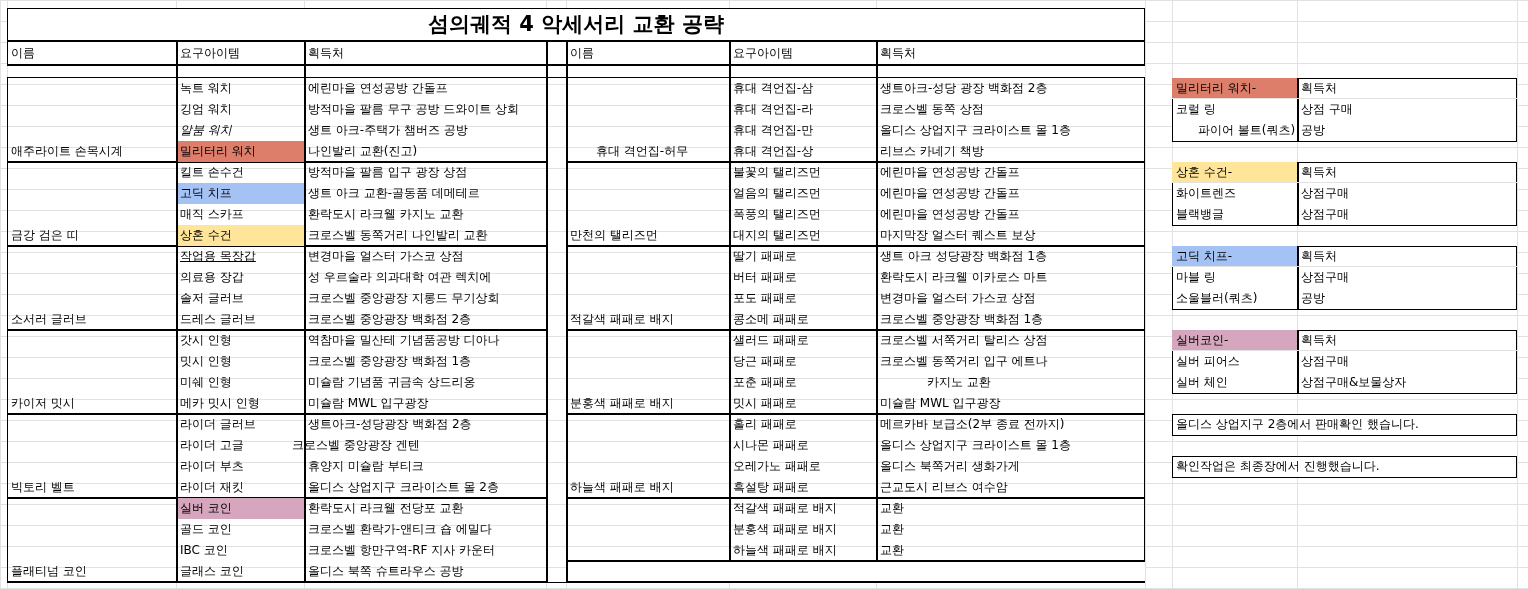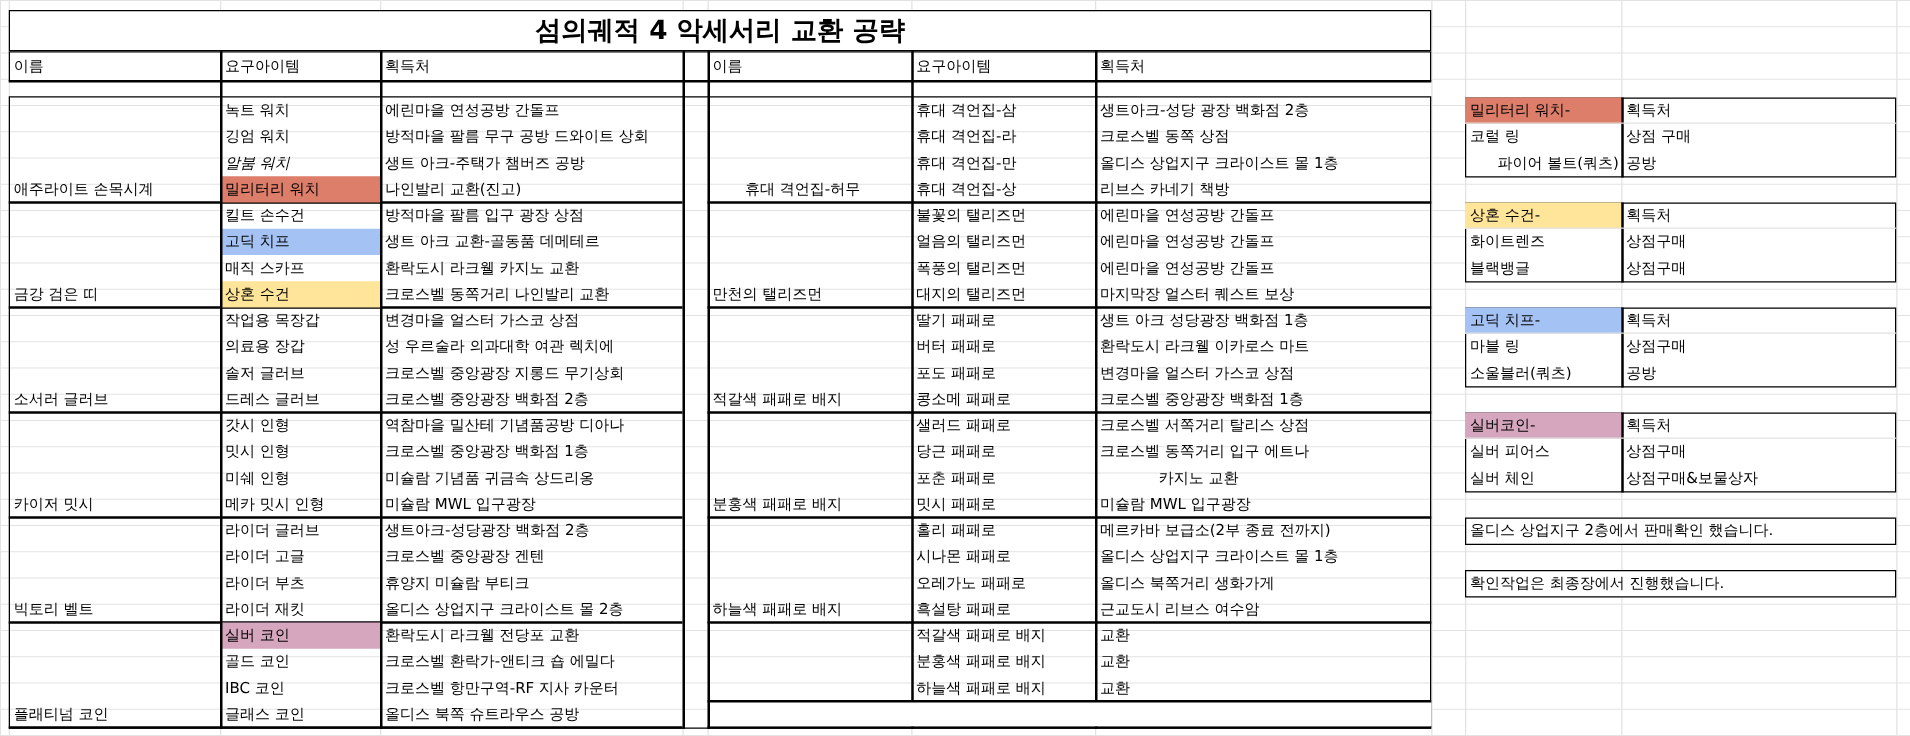--- a/index.html
+++ b/index.html
@@ -81,7 +81,7 @@
     <div class="cell" style="left:304px;top:225px;width:242px;">크로스벨 동쪽거리 나인발리 교환</div>
     <div class="bl" style="left:7px;top:329px;width:539px;height:1.5px;"></div>
     <div class="cell" style="left:7px;top:309px;width:169px;">소서러 글러브</div>
-    <div class="cell" style="left:176px;top:246px;width:128px;">작업용 목장갑</div>
+    <div class="cell" style="left:176px;top:246px;width:128px;text-decoration:underline;">작업용 목장갑</div>
     <div class="cell" style="left:304px;top:246px;width:242px;">변경마을 얼스터 가스코 상점</div>
     <div class="cell" style="left:176px;top:267px;width:128px;">의료용 장갑</div>
     <div class="cell" style="left:304px;top:267px;width:242px;">성 우르술라 의과대학 여관 렉치에</div>

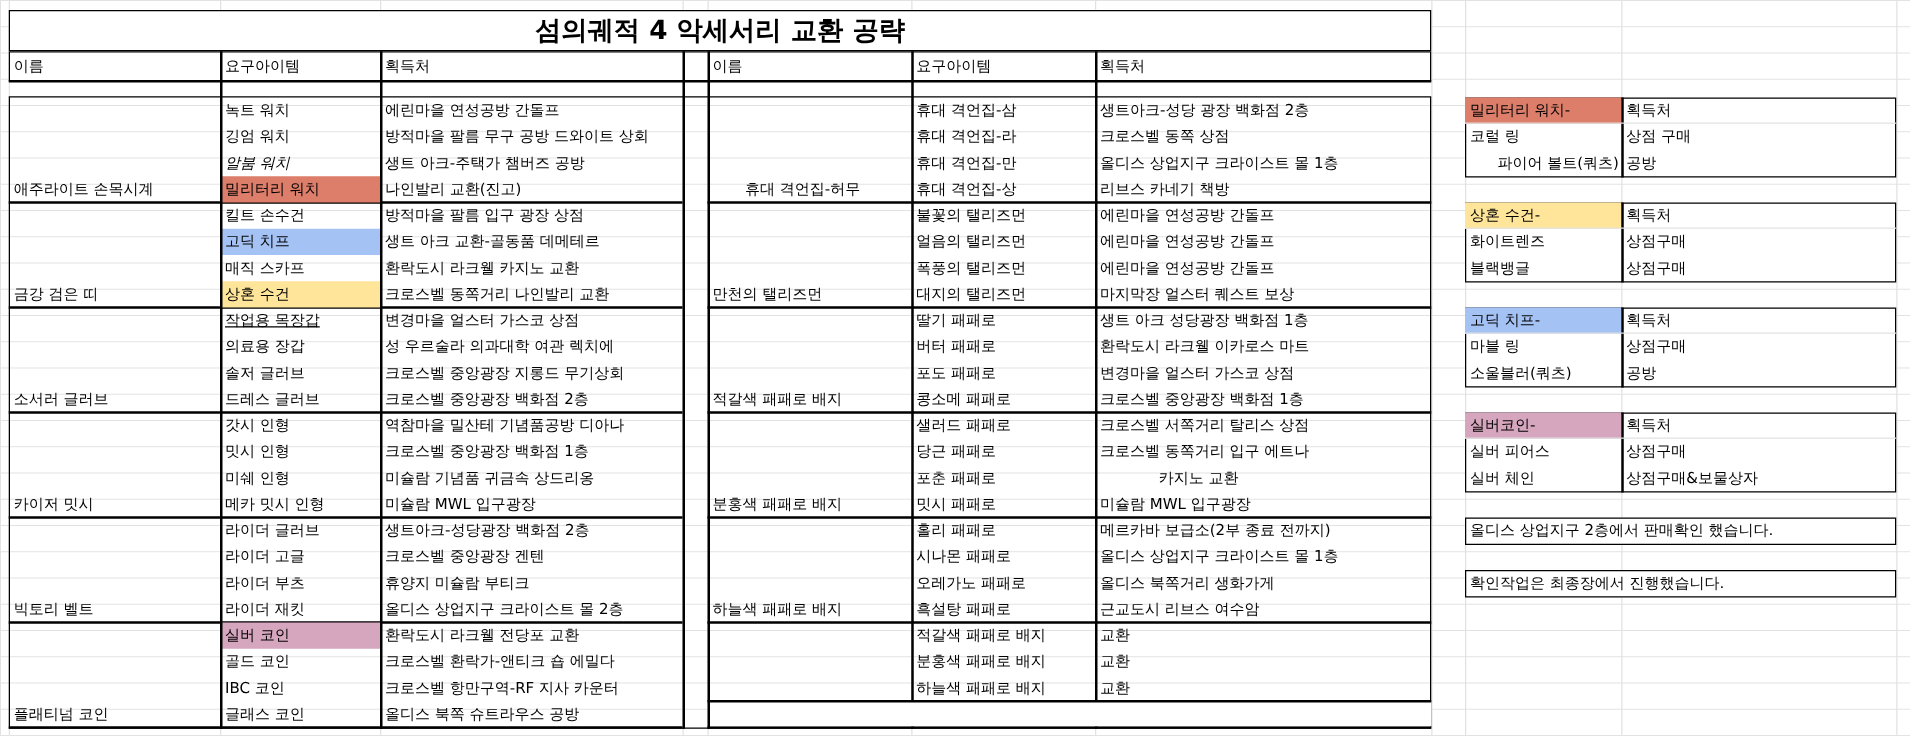--- a/index.html
+++ b/index.html
@@ -104,7 +104,7 @@
     <div class="cell" style="left:176px;top:414px;width:128px;">라이더 글러브</div>
     <div class="cell" style="left:304px;top:414px;width:242px;">생트아크-성당광장 백화점 2층</div>
     <div class="cell" style="left:176px;top:435px;width:128px;">라이더 고글</div>
-    <div class="cell" style="left:304px;top:435px;width:242px;">크로스벨 중앙광장 겐텐</div>
+    <div class="cell" style="left:288px;top:435px;width:242px;">크로스벨 중앙광장 겐텐</div>
     <div class="cell" style="left:176px;top:456px;width:128px;">라이더 부츠</div>
     <div class="cell" style="left:304px;top:456px;width:242px;">휴양지 미슐람 부티크</div>
     <div class="cell" style="left:176px;top:477px;width:128px;">라이더 재킷</div>

